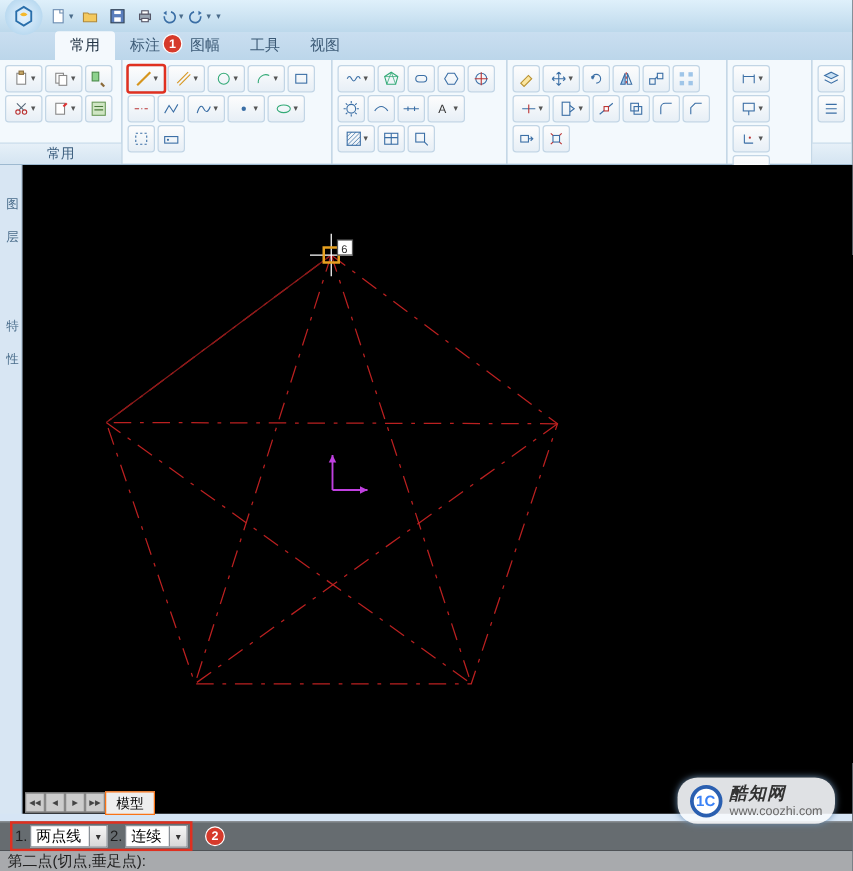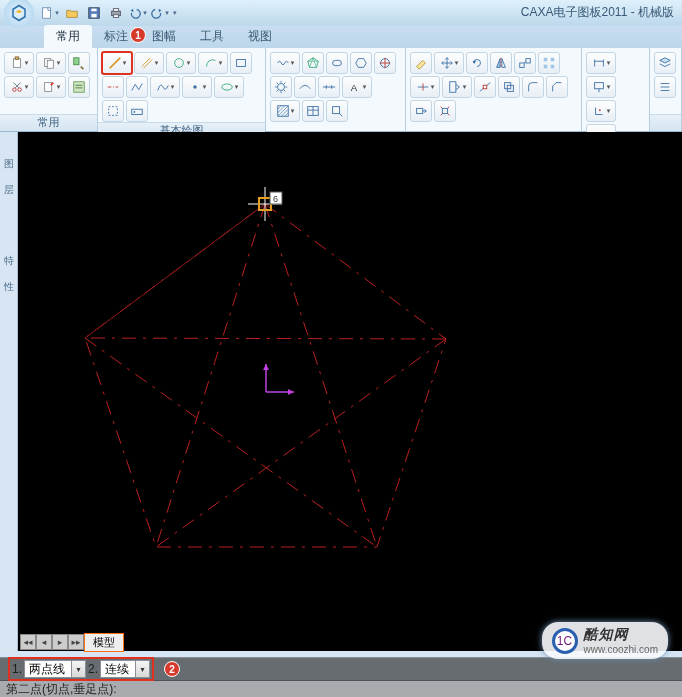--- a/index.html
+++ b/index.html
@@ -115,7 +115,6 @@
       </div>
     <span class="mini-tri">▾</span>
   </div>
-  <div class="title-text">CAXA电子图板2011 - 机械版</div>
 </div>
 
 <div class="tabs">

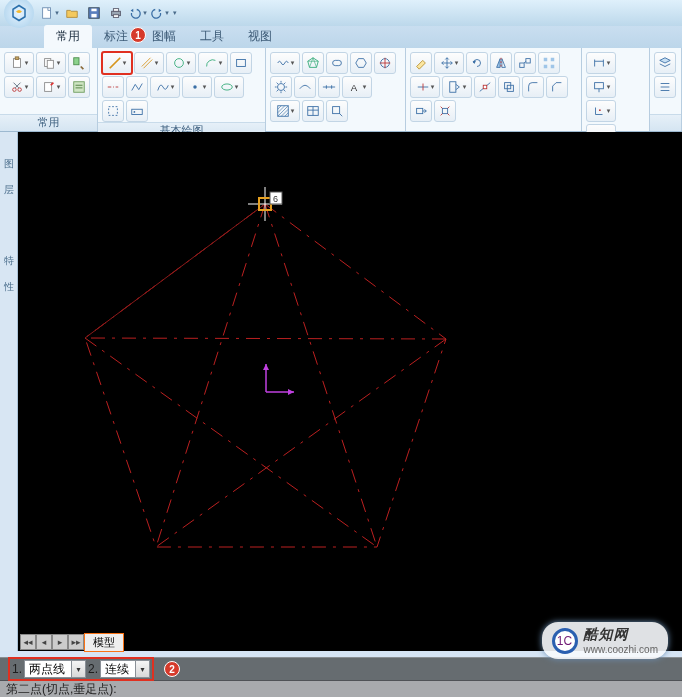--- a/index.html
+++ b/index.html
@@ -247,7 +247,6 @@
           </svg>
         </div>
     </div>
-    <div class="panel-title">基本绘图</div>
   </div>
 
   <div class="panel" style="width:140px">

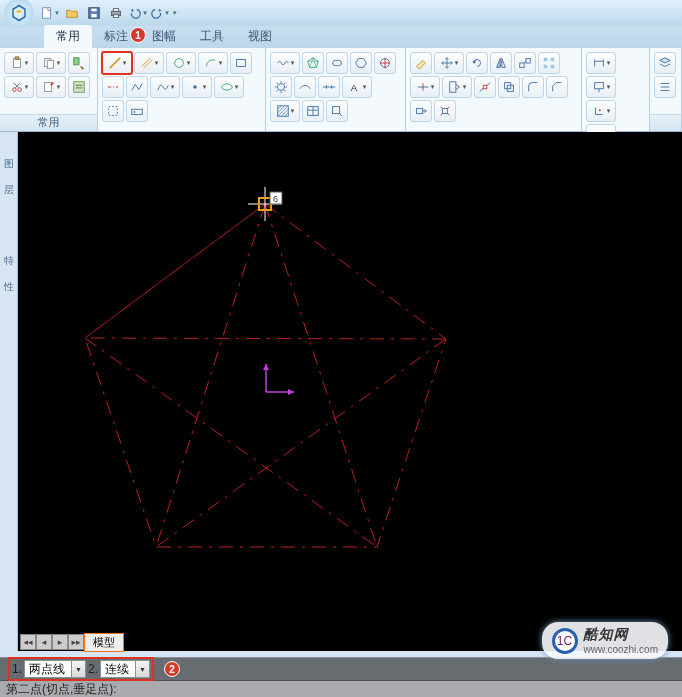--- a/index.html
+++ b/index.html
@@ -548,7 +548,7 @@
 
 <div class="watermark">
   <div class="wm-logo">
-    <span style="font-weight:normal;font-size:12px;color:#701a75">1C</span>
+    <span style="font-weight:bold;font-size:12px;color:#3b82f6">1C</span>
   </div>
   <div>
     <div class="wm-text"><b>酷知网</b></div>

